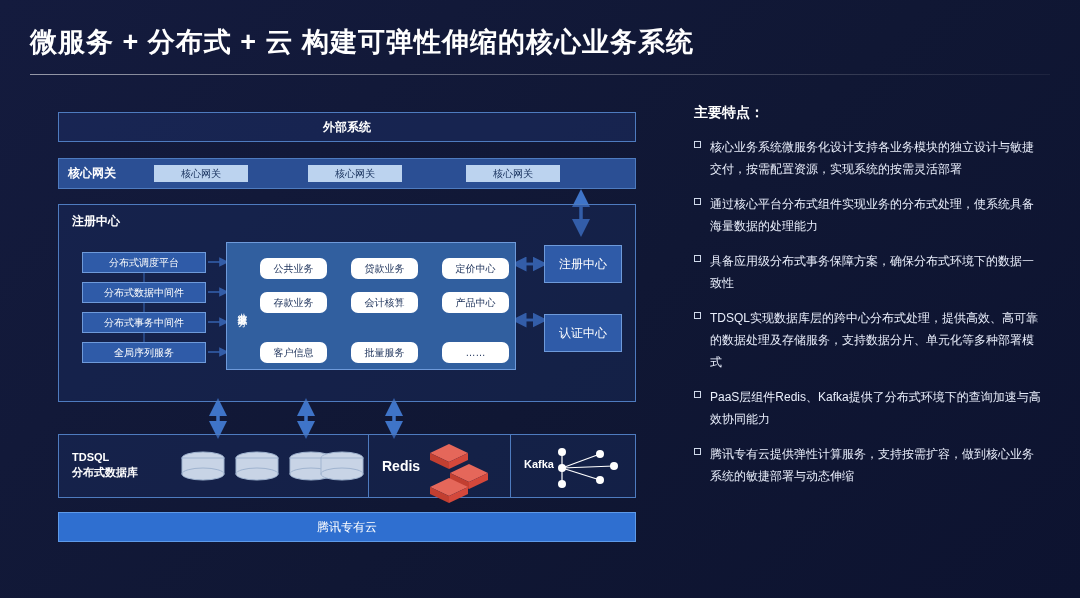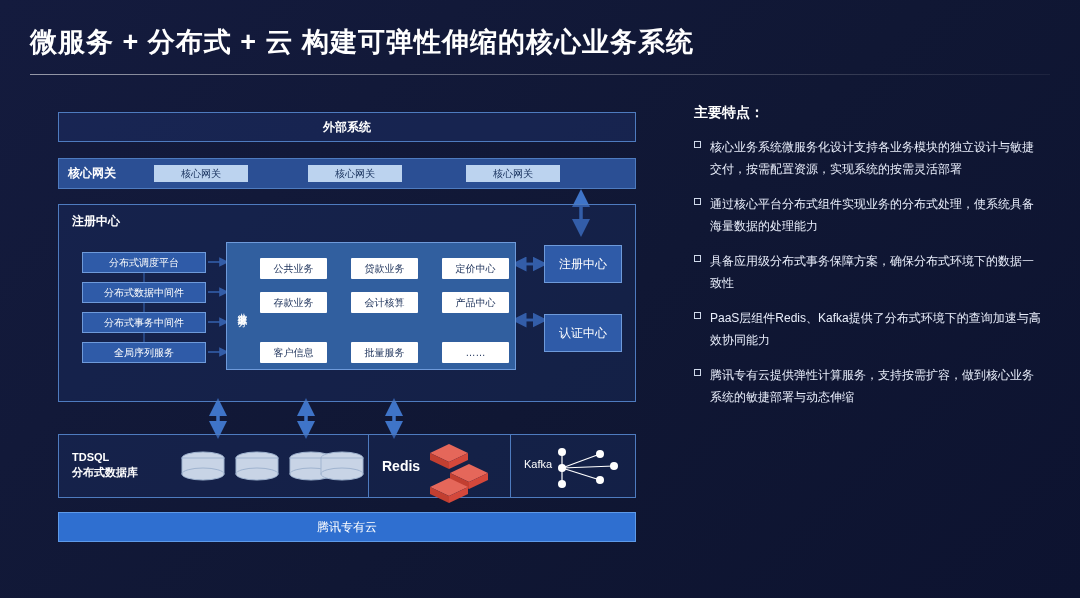--- a/index.html
+++ b/index.html
@@ -107,7 +107,7 @@
     background: #fff; color: #1a2f58;
     font-size: 10px;
     display: flex; align-items: center; justify-content: center;
-    border-radius: 1px;
+    border-radius: 7px;
   }
   .r0 { top: 146px; }
   .r1 { top: 180px; }

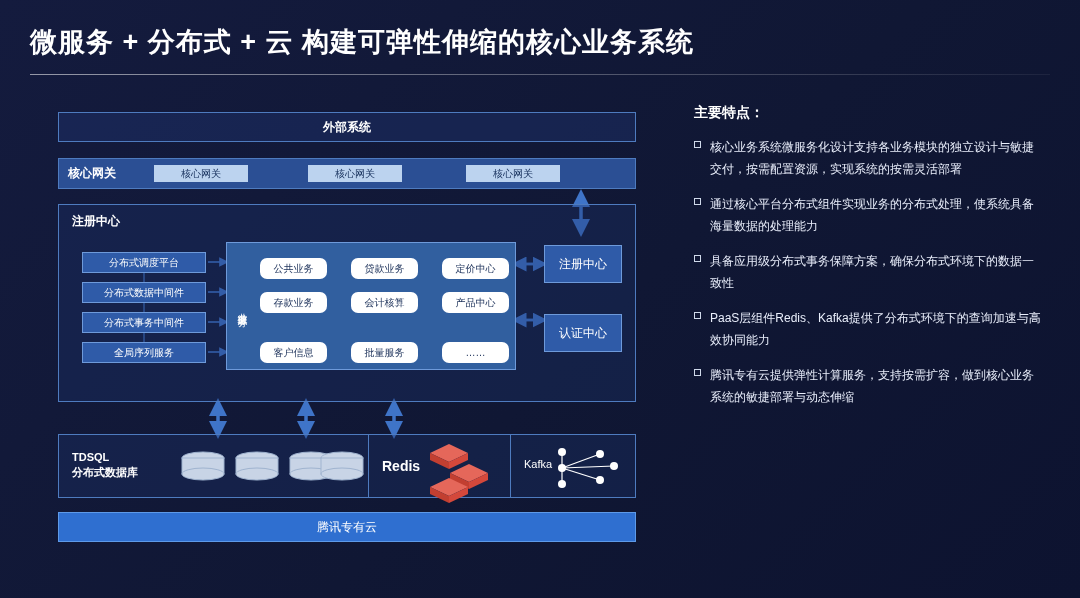--- a/index.html
+++ b/index.html
@@ -352,6 +352,10 @@
   </div>
   <div class="feat">
     <span class="sq"></span>
+    <p>TDSQL实现数据库层的跨中心分布式处理，提供高效、高可靠的数据处理及存储服务，支持数据分片、单元化等多种部署模式</p>
+  </div>
+  <div class="feat">
+    <span class="sq"></span>
     <p>PaaS层组件Redis、Kafka提供了分布式环境下的查询加速与高效协同能力</p>
   </div>
   <div class="feat">

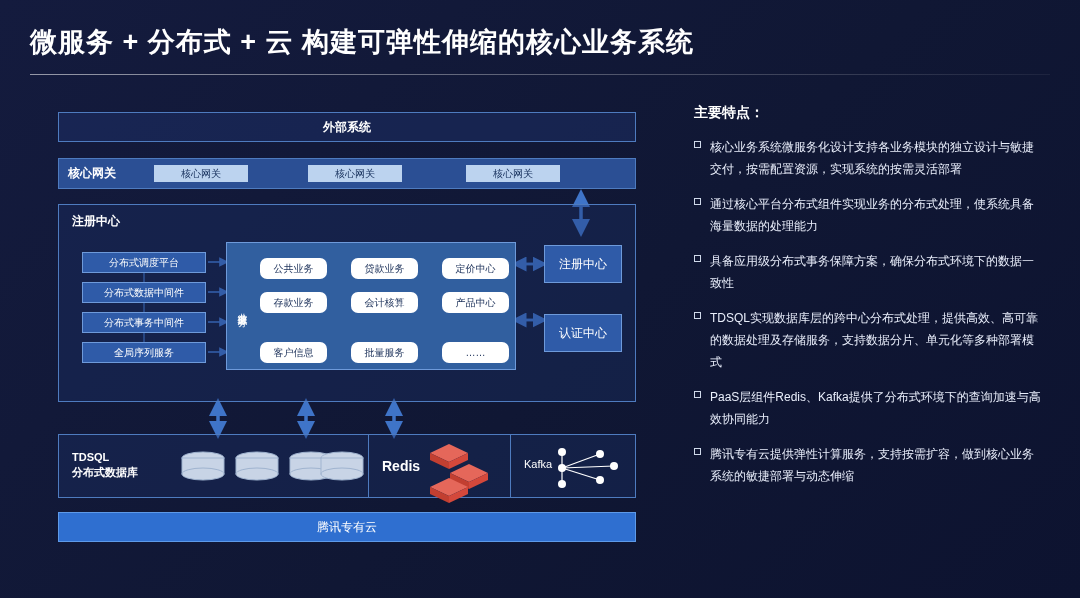--- a/index.html
+++ b/index.html
@@ -143,7 +143,7 @@
   }
   .kafka-label {
     position: absolute; left: 466px; top: 346px;
-    font-size: 11px; color: #fff; font-weight: normal;
+    font-size: 11px; color: #fff; font-weight: bold;
   }
   .cloud-band {
     position: absolute; left: 0; top: 400px; width: 578px; height: 30px;

